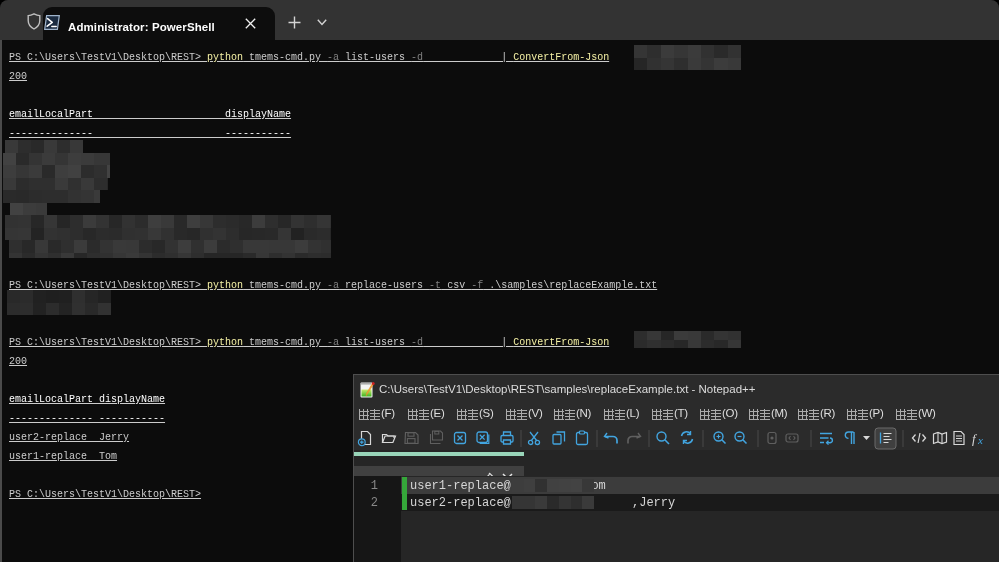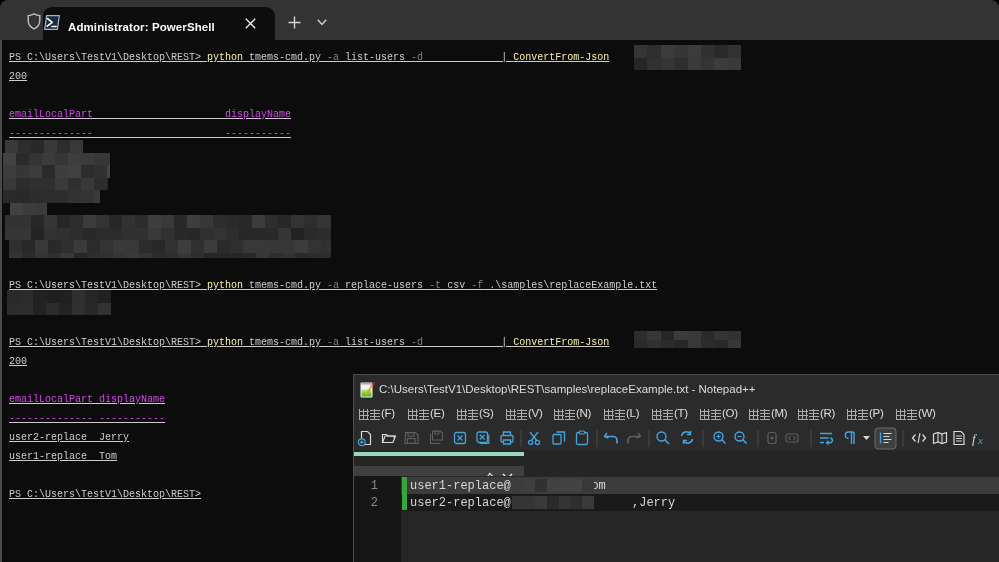--- a/index.html
+++ b/index.html
@@ -34,7 +34,7 @@
     text-decoration:underline;
   }
   #termtext .y { color:#f5f1a5; }
-  #termtext .g { color:#d946ef; }
+  #termtext .g { color:#ffffff; }
   #termtext .p { color:#818181; }
   
   #npp {

